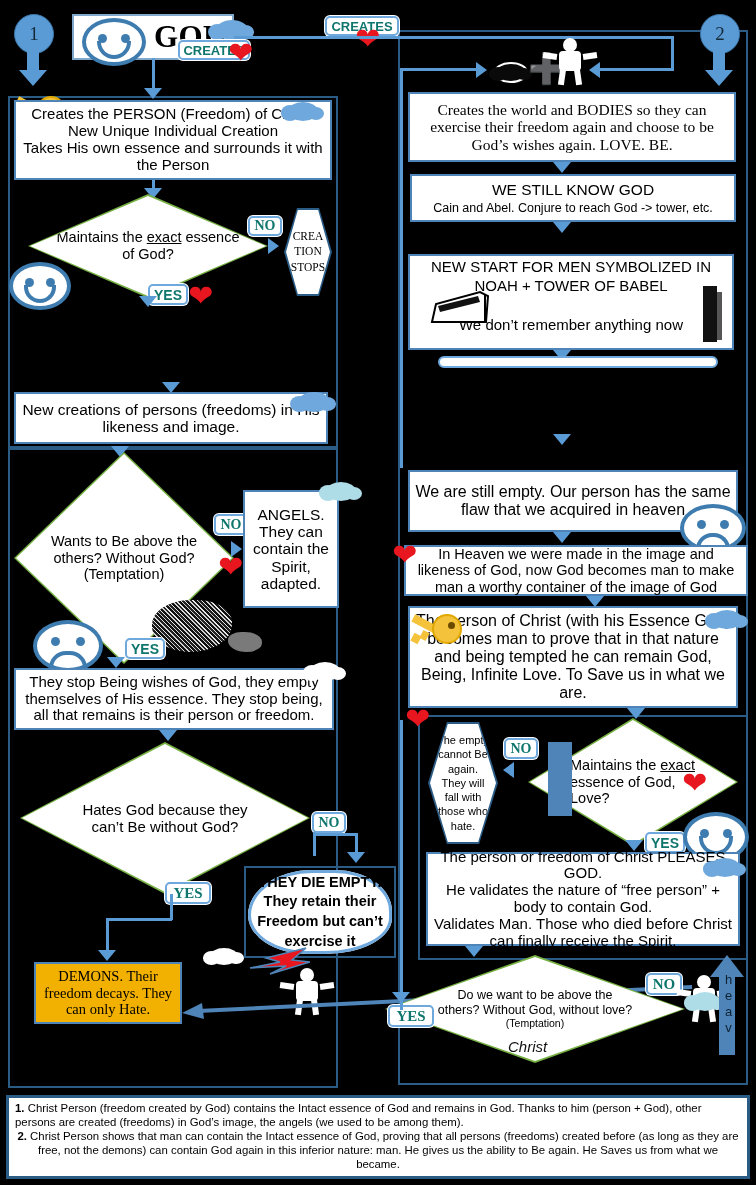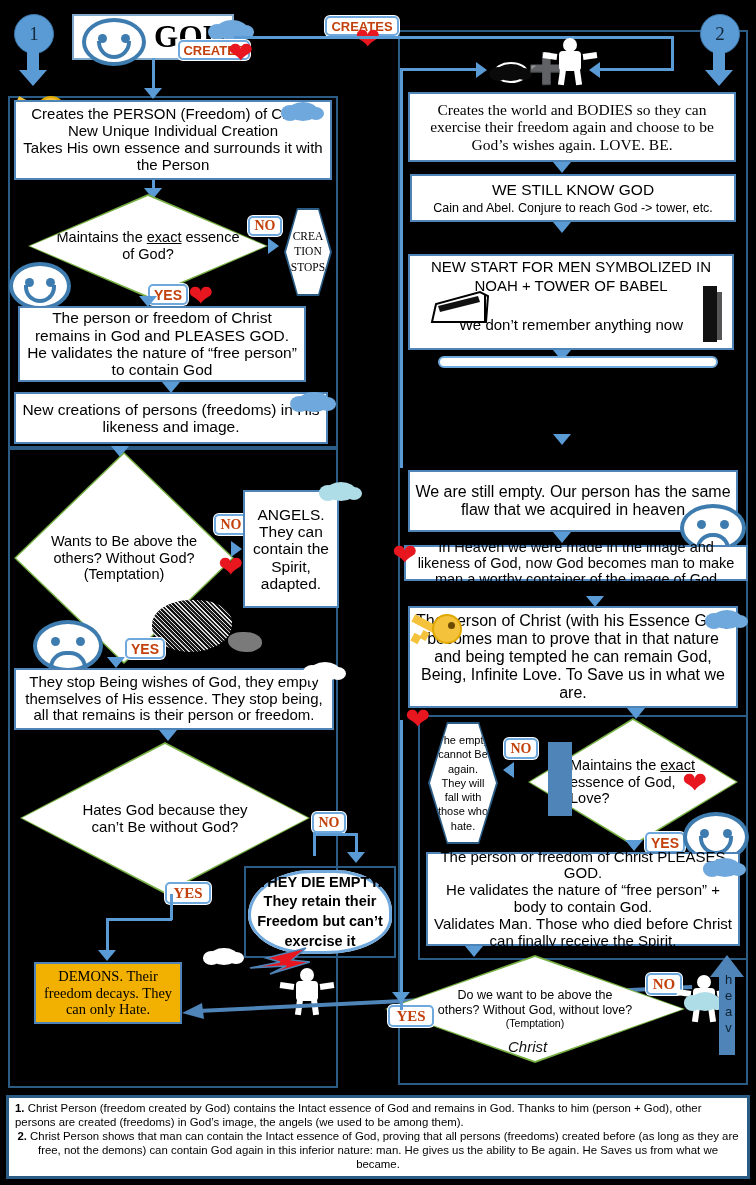--- a/index.html
+++ b/index.html
@@ -44,7 +44,7 @@
   .pill{
     position:absolute;background:#fff;border:2px solid #6FA8DC;border-radius:5px;
     display:flex;align-items:center;justify-content:center;
-    font-weight:bold;color:#c2410c;box-shadow:0 0 0 1px #fff;
+    font-weight:bold;color:#0f766e;box-shadow:0 0 0 1px #fff;
     box-sizing:border-box;white-space:nowrap;
   }
 

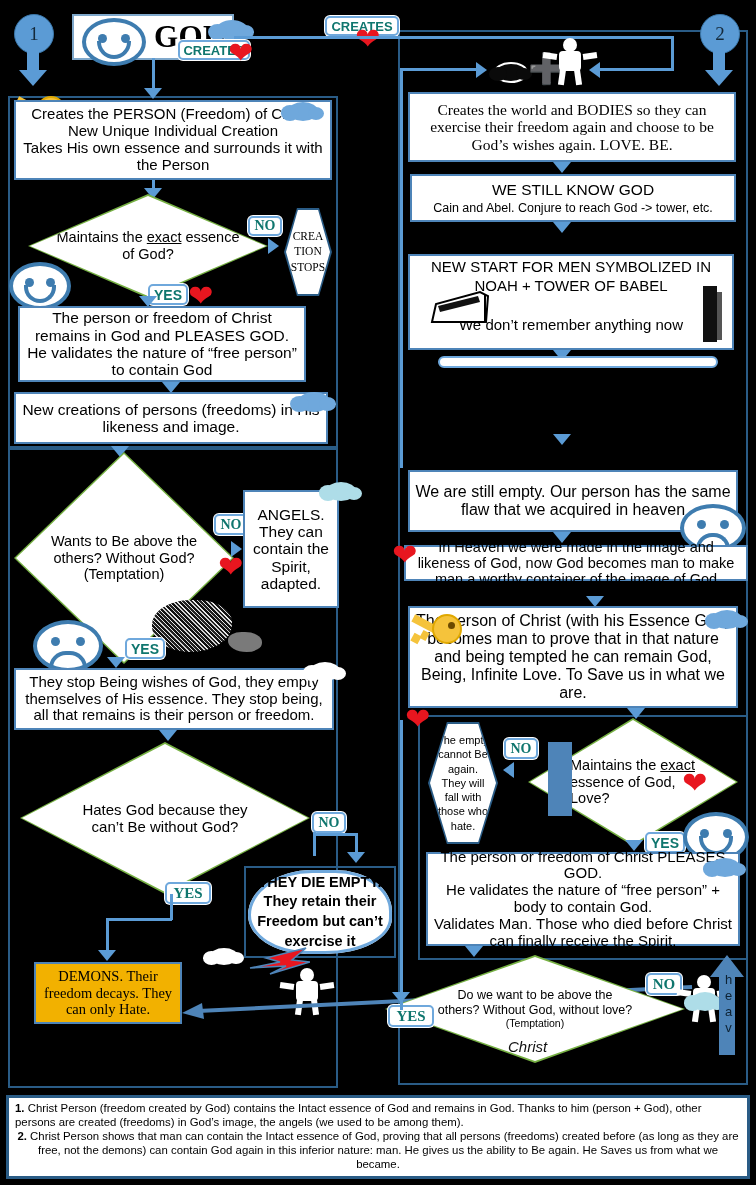--- a/index.html
+++ b/index.html
@@ -243,9 +243,6 @@
   <div class="heart" style="left:188px;top:281px;">❤</div>
   <div class="arrowdown" style="left:139px;top:296px;"></div>
 
-  <div class="box" style="left:18px;top:306px;width:288px;height:76px;font-size:15.5px;">
-    <div class="inner">The person or freedom of Christ remains in God and PLEASES GOD. He validates the nature of “free person” to contain God</div>
-  </div>
 
   <div class="arrowdown" style="left:162px;top:382px;"></div>
 

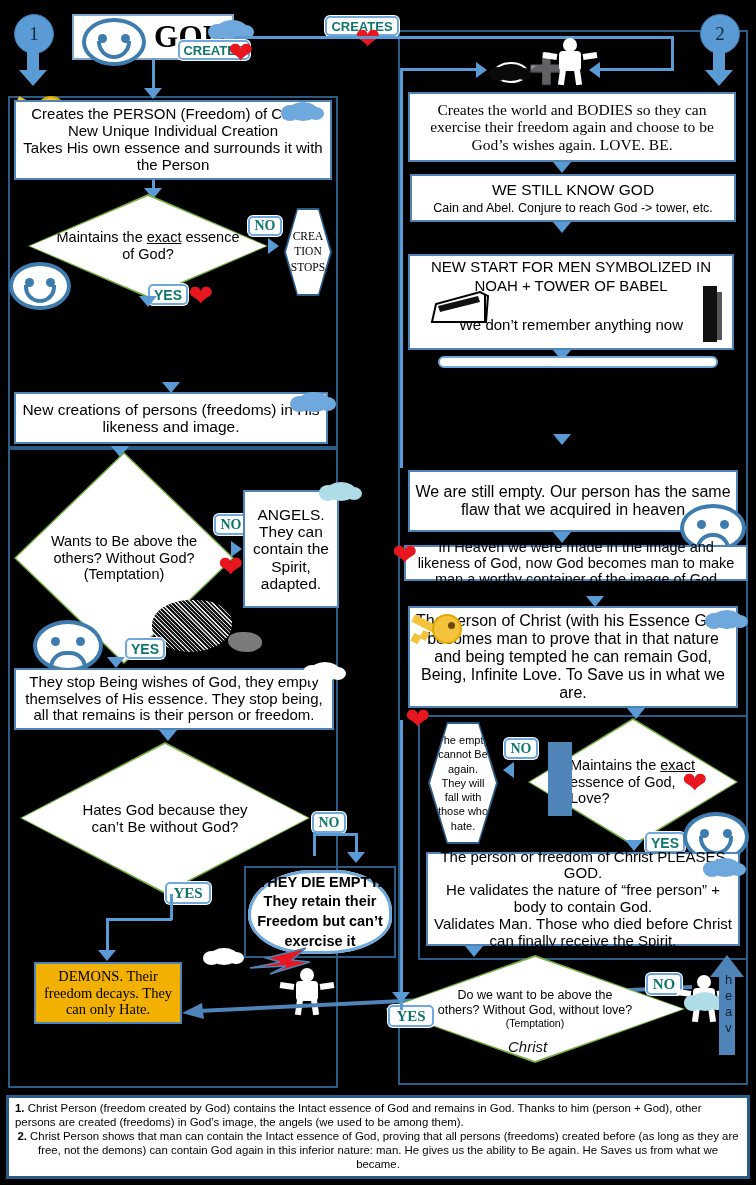--- a/index.html
+++ b/index.html
@@ -395,7 +395,7 @@
 
   <div class="arrowdown" style="left:553px;top:532px;"></div>
 
-  <div class="box" style="left:404px;top:545px;width:344px;height:36px;font-size:14.5px;">
+  <div class="box" style="left:404px;top:545px;width:344px;height:51px;font-size:14.5px;">
     <div class="inner">In Heaven we were made in the image and likeness of God, now God becomes man to make man a worthy container of the image of God</div>
   </div>
   <div class="heart" style="left:392px;top:540px;">❤</div>

